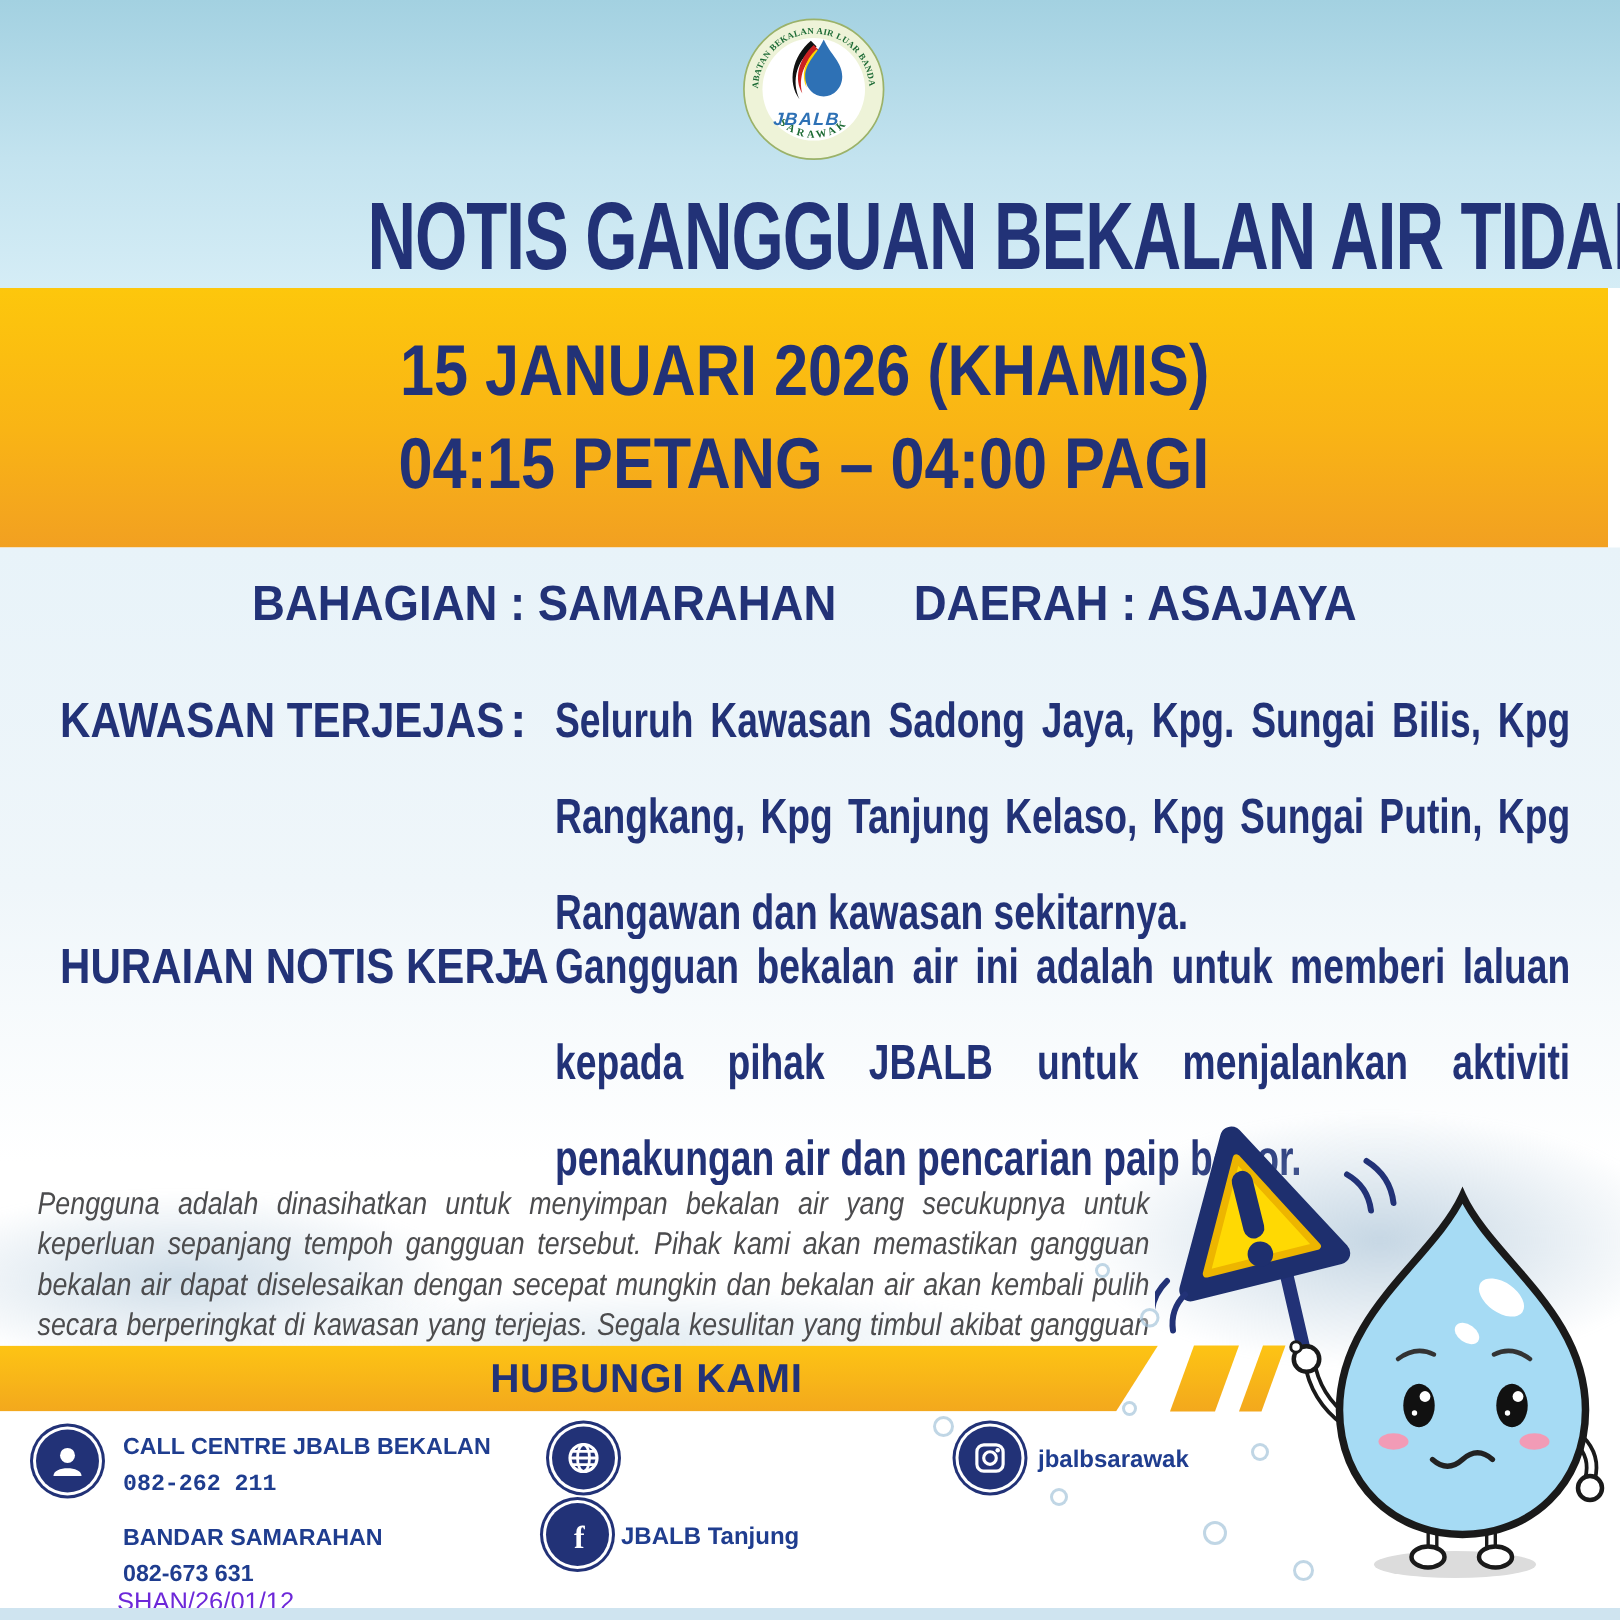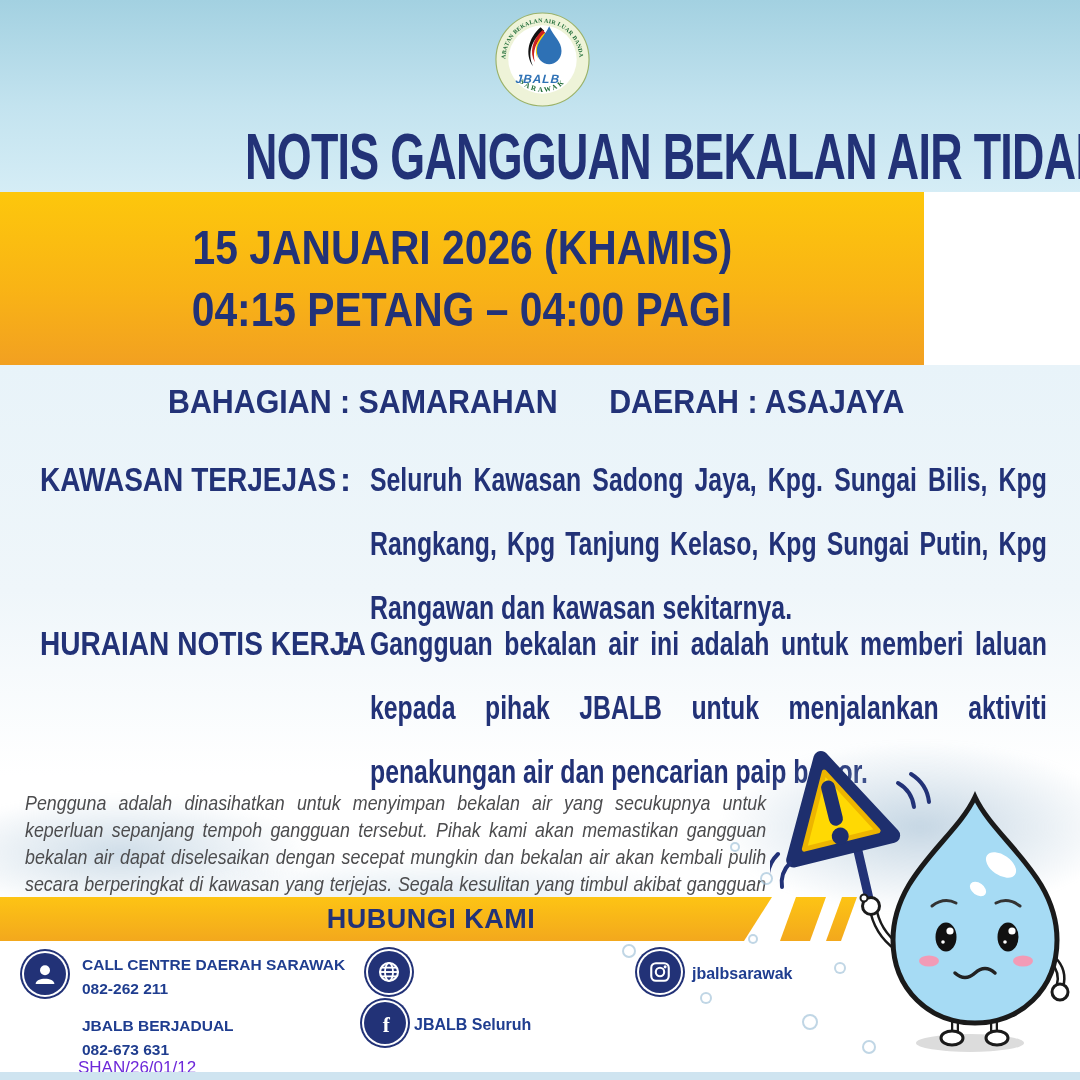--- a/index.html
+++ b/index.html
@@ -15,7 +15,7 @@
     color:#223277;font-weight:bold;font-size:64px;line-height:62px;white-space:nowrap;}
   .main-title .squeeze{display:inline-block;transform:scaleX(.70);transform-origin:50% 50%;letter-spacing:-1px;}
   
-  .date-band{position:absolute;left:0;top:192px;width:924px;height:173px;
+  .date-band{position:absolute;left:0;top:192px;width:1072px;height:173px;
     background:linear-gradient(180deg,#fdc70c 0%,#f9b415 55%,#f2a021 100%);
     display:flex;flex-direction:column;align-items:center;justify-content:center;gap:10px;}
   .date-line{color:#223277;font-weight:bold;font-size:48px;line-height:52px;white-space:nowrap;

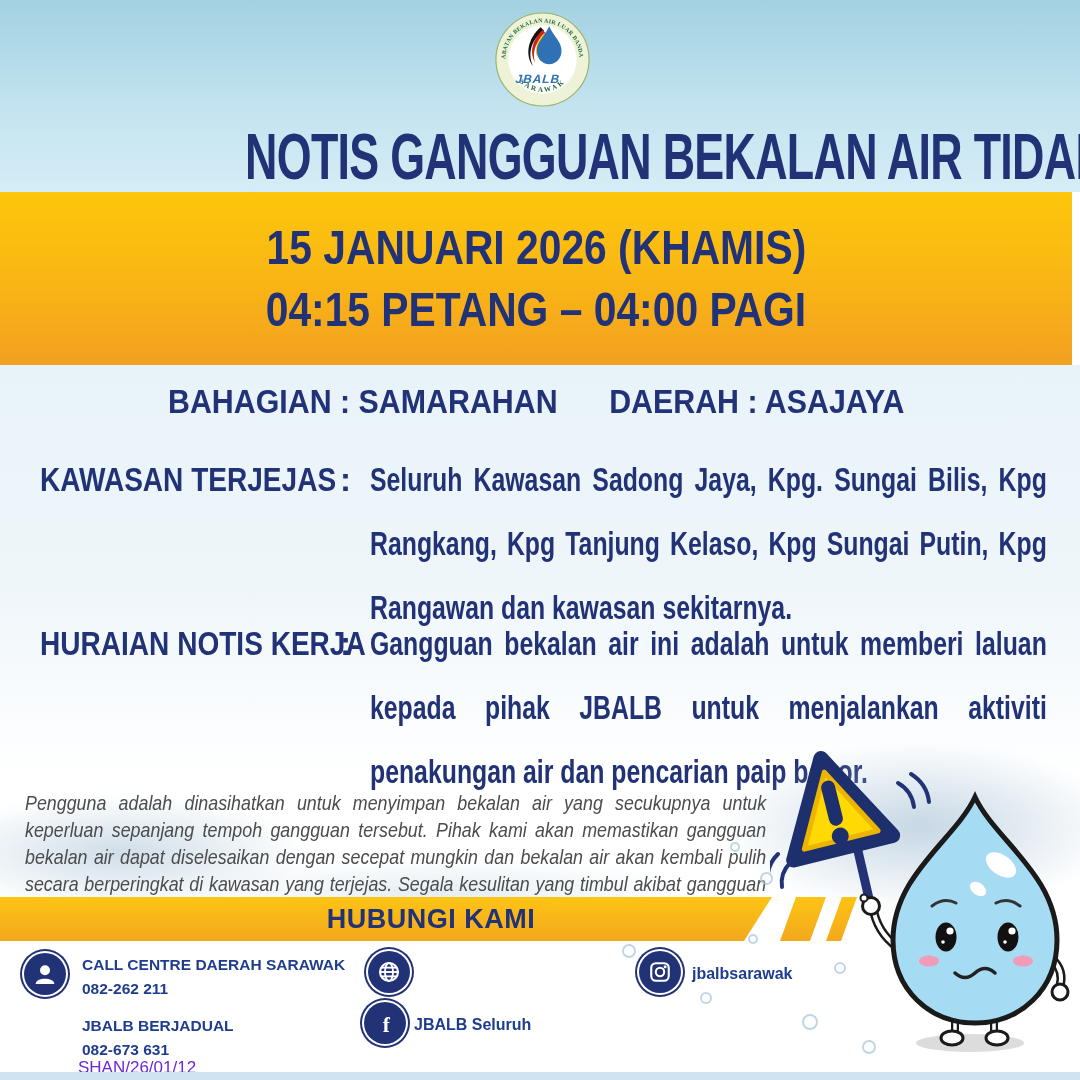--- a/index.html
+++ b/index.html
@@ -188,7 +188,7 @@
     </svg>
   </div>
 
-  <div class="contact-text cc-name">CALL CENTRE DAERAH SARAWAK</div>
+  <div class="contact-text cc-name">CALL CENTRE JBALB BEKALAN</div>
   <div class="contact-text cc-phone">082-262 211</div>
   <div class="contact-text office-name">JBALB BERJADUAL</div>
   <div class="contact-text office-phone">082-673 631</div>

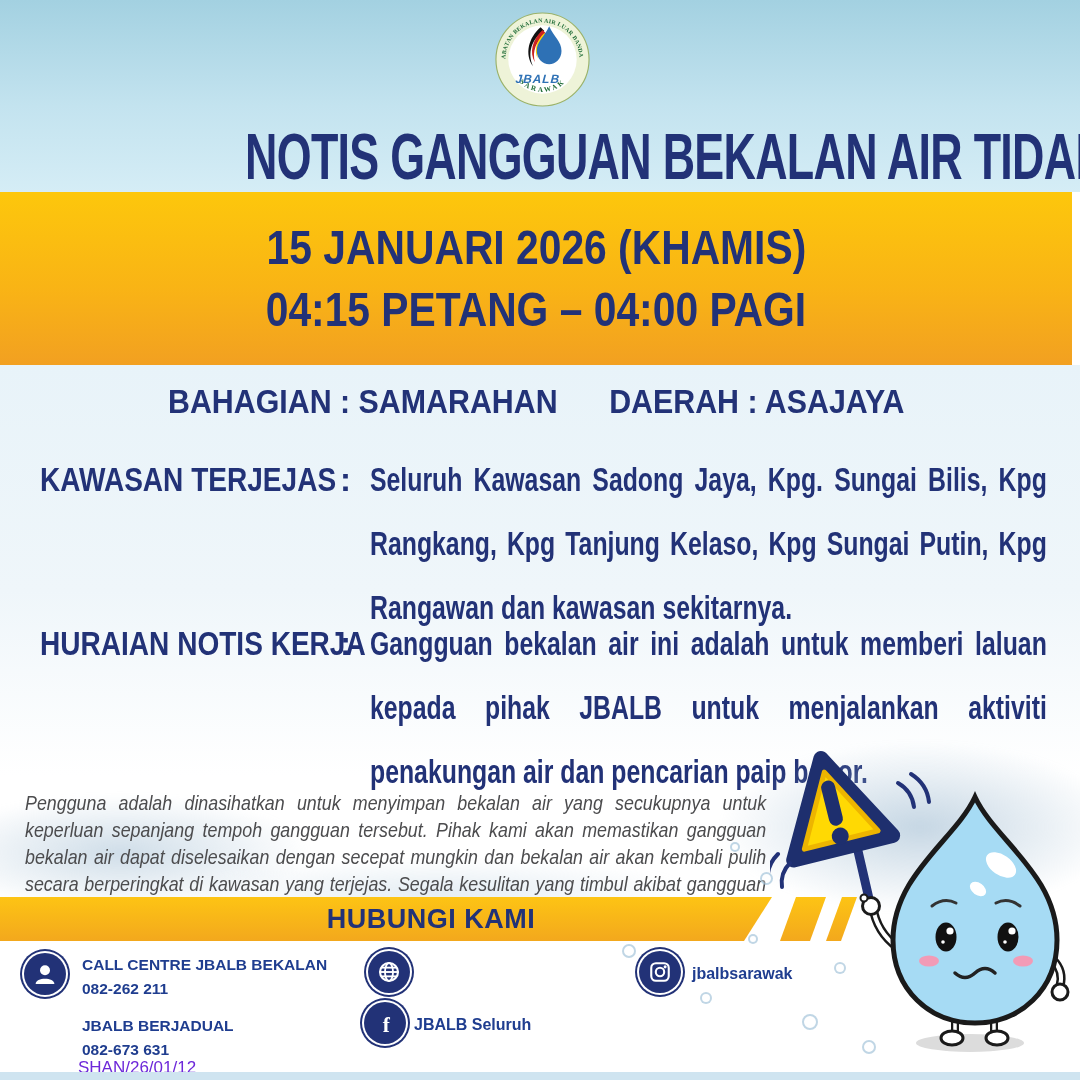--- a/index.html
+++ b/index.html
@@ -66,7 +66,7 @@
   .icon-instagram{left:639px;top:951px;}
   .contact-text{position:absolute;color:#1f3d8f;font-weight:bold;font-size:15.5px;line-height:24px;white-space:nowrap;}
   .cc-name{left:82px;top:953px;}
-  .cc-phone{left:82px;top:977px;}
+  .cc-phone{left:82px;top:977px;font-family:Liberation Mono, monospace;}
   .office-name{left:82px;top:1014px;}
   .office-phone{left:82px;top:1038px;}
   .website-url{left:414px;top:962px;font-size:15px;}

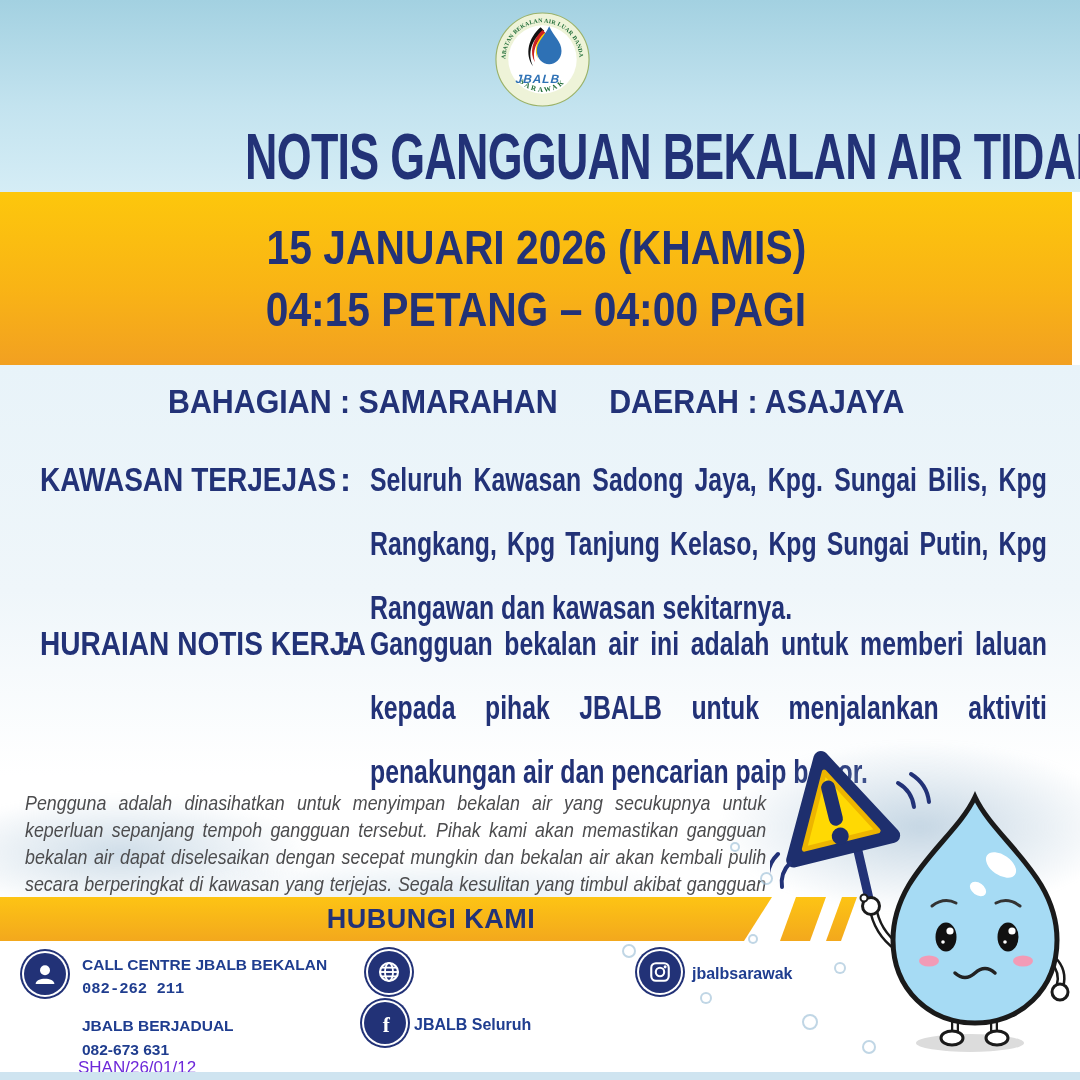--- a/index.html
+++ b/index.html
@@ -190,7 +190,7 @@
 
   <div class="contact-text cc-name">CALL CENTRE JBALB BEKALAN</div>
   <div class="contact-text cc-phone">082-262 211</div>
-  <div class="contact-text office-name">JBALB BERJADUAL</div>
+  <div class="contact-text office-name">BANDAR SAMARAHAN</div>
   <div class="contact-text office-phone">082-673 631</div>
   <div class="contact-text facebook-name">JBALB Seluruh</div>
   <div class="contact-text instagram-name">jbalbsarawak</div>

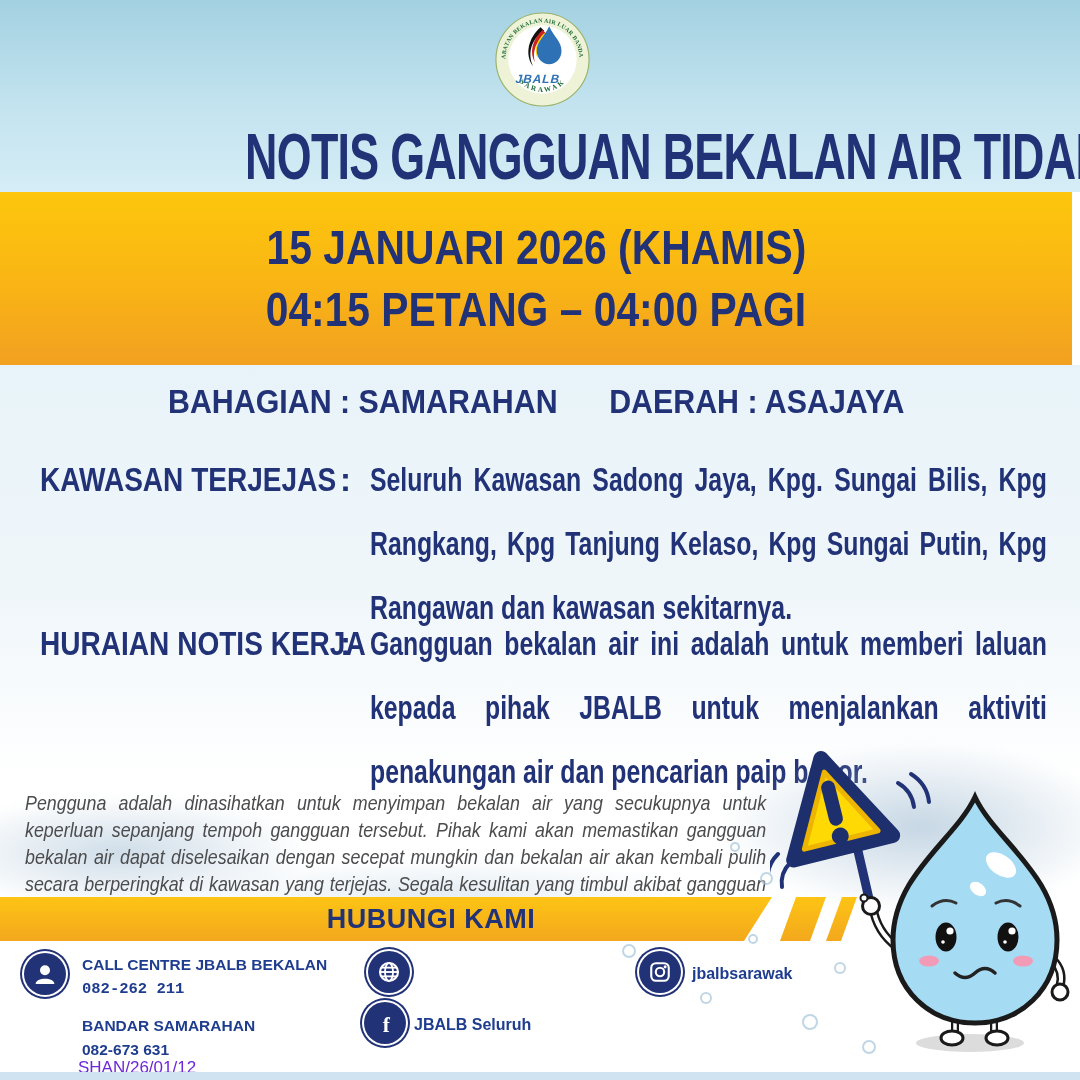--- a/index.html
+++ b/index.html
@@ -192,7 +192,7 @@
   <div class="contact-text cc-phone">082-262 211</div>
   <div class="contact-text office-name">BANDAR SAMARAHAN</div>
   <div class="contact-text office-phone">082-673 631</div>
-  <div class="contact-text facebook-name">JBALB Seluruh</div>
+  <div class="contact-text facebook-name">JBALB Tanjung</div>
   <div class="contact-text instagram-name">jbalbsarawak</div>
   <div class="ref-code">SHAN/26/01/12</div>
 

